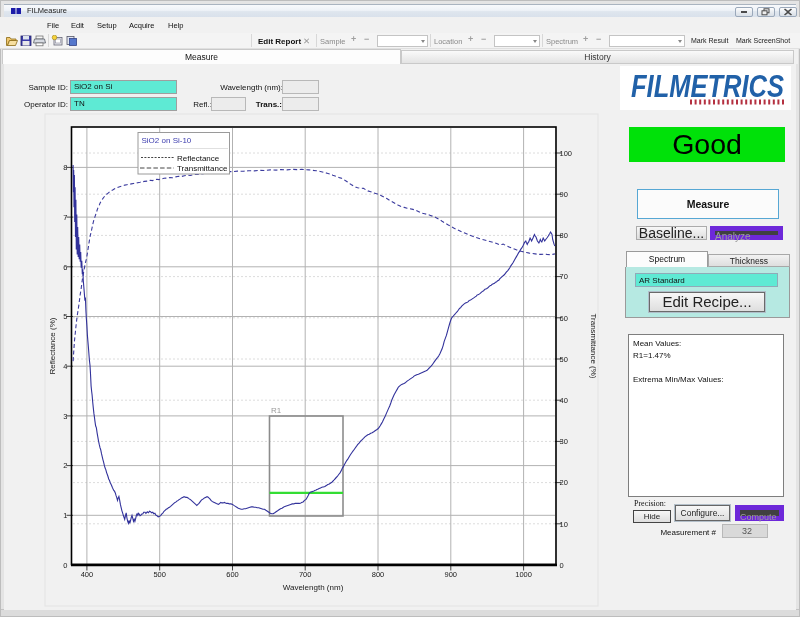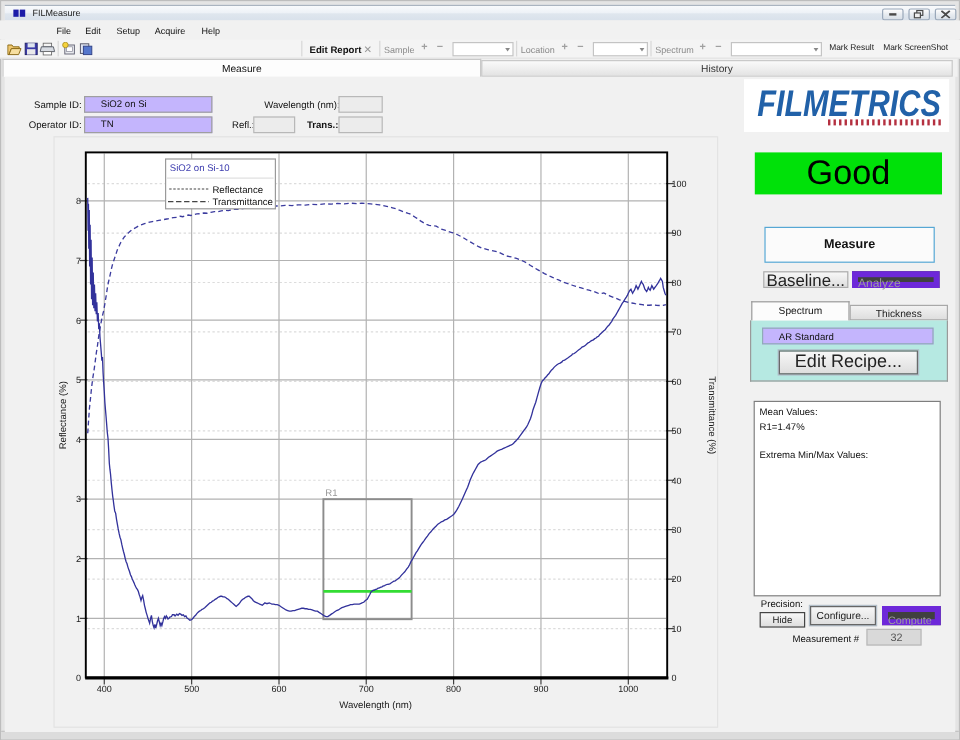--- a/index.html
+++ b/index.html
@@ -24,7 +24,7 @@
 .tab-history { position:absolute; left:399px; top:1px; width:393px; height:14px; background:linear-gradient(180deg,#fafafa,#e3e3e3); border:1px solid #c9c9c9; font-size:8.5px; color:#333; text-align:center; line-height:13px; }
 .content { position:absolute; left:4px; top:64px; width:792px; height:546px; background:#f1f1f1; }
 .lbl { position:absolute; font-size:8px; color:#111; text-align:right; }
-.inp { position:absolute; background:#c4b5fd; border:1px solid #9f9f9f; font-size:8px; color:#111; padding:0 13px; line-height:12px; }
+.inp { position:absolute; background:#5eead4; border:1px solid #9f9f9f; font-size:8px; color:#111; padding:0 3px; line-height:12px; }
 .dis { position:absolute; background:#ececec; border:1px solid #b8b8b8; }
 .logo-box { position:absolute; left:616px; top:2px; width:171px; height:44px; background:#fff; }
 .good { position:absolute; left:625px; top:63px; width:156px; height:35px; background:#00e109; color:#000; font-size:28.5px; text-align:center; line-height:34px; }

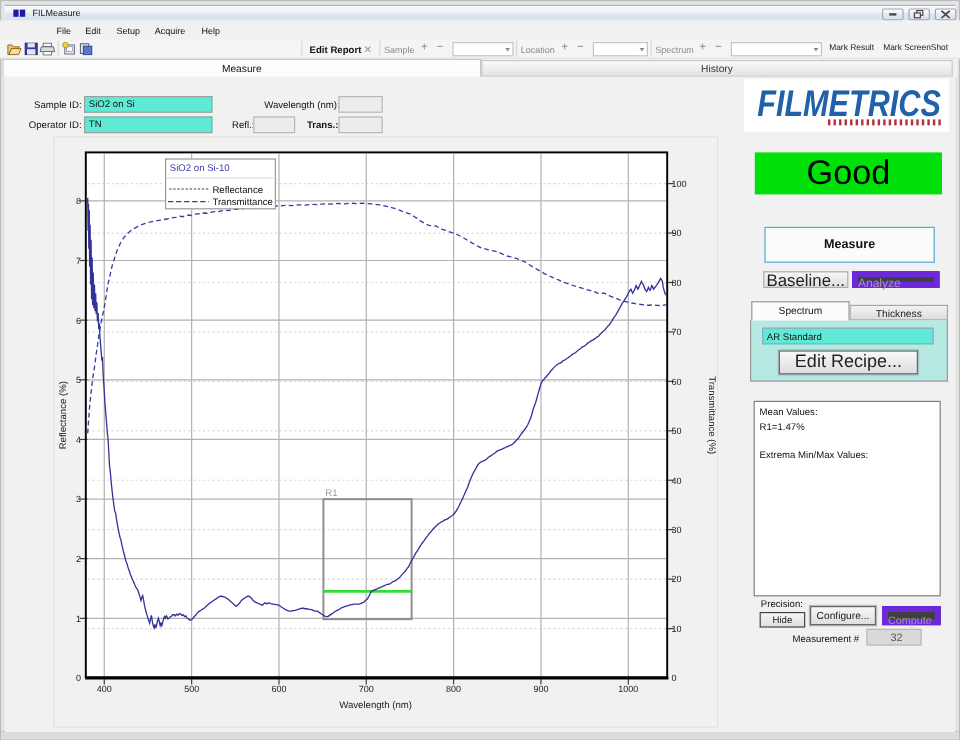--- a/index.html
+++ b/index.html
@@ -170,7 +170,7 @@
  <div class="inp" style="left:631px; top:209px; width:143px; height:14px; border:1px solid #90aab8; line-height:13px;">AR Standard</div>
  <div class="btn" style="left:645px; top:228px; width:116px; height:20px; font-size:15px; line-height:18px; border:1px solid #6a6a6a; box-shadow:0 0 0 1px #b0bec9;">Edit Recipe...</div>
  <div class="results">Mean Values:<br>R1=1.47%<br><br>Extrema Min/Max Values:</div>
- <div class="lbl" style="left:630px; top:435px; width:40px; text-align:left;">Precision:</div>
+ <div class="lbl" style="left:630px; top:435px; width:40px; text-align:left;font-family:Liberation Serif, serif;">Precision:</div>
  <div class="btn" style="left:629px; top:446px; width:38px; height:13px; font-size:8px; line-height:11px; border:1px solid #444;">Hide</div>
  <div class="btn" style="left:671px; top:441px; width:55px; height:16px; font-size:8.5px; line-height:14px; border:1px solid #666; box-shadow:0 0 0 1px #b3bfc9;">Configure...</div>
  <div class="btn-dis" style="left:731px; top:441px; width:49px; height:16px; font-size:9px; line-height:14px;">Compute</div>

